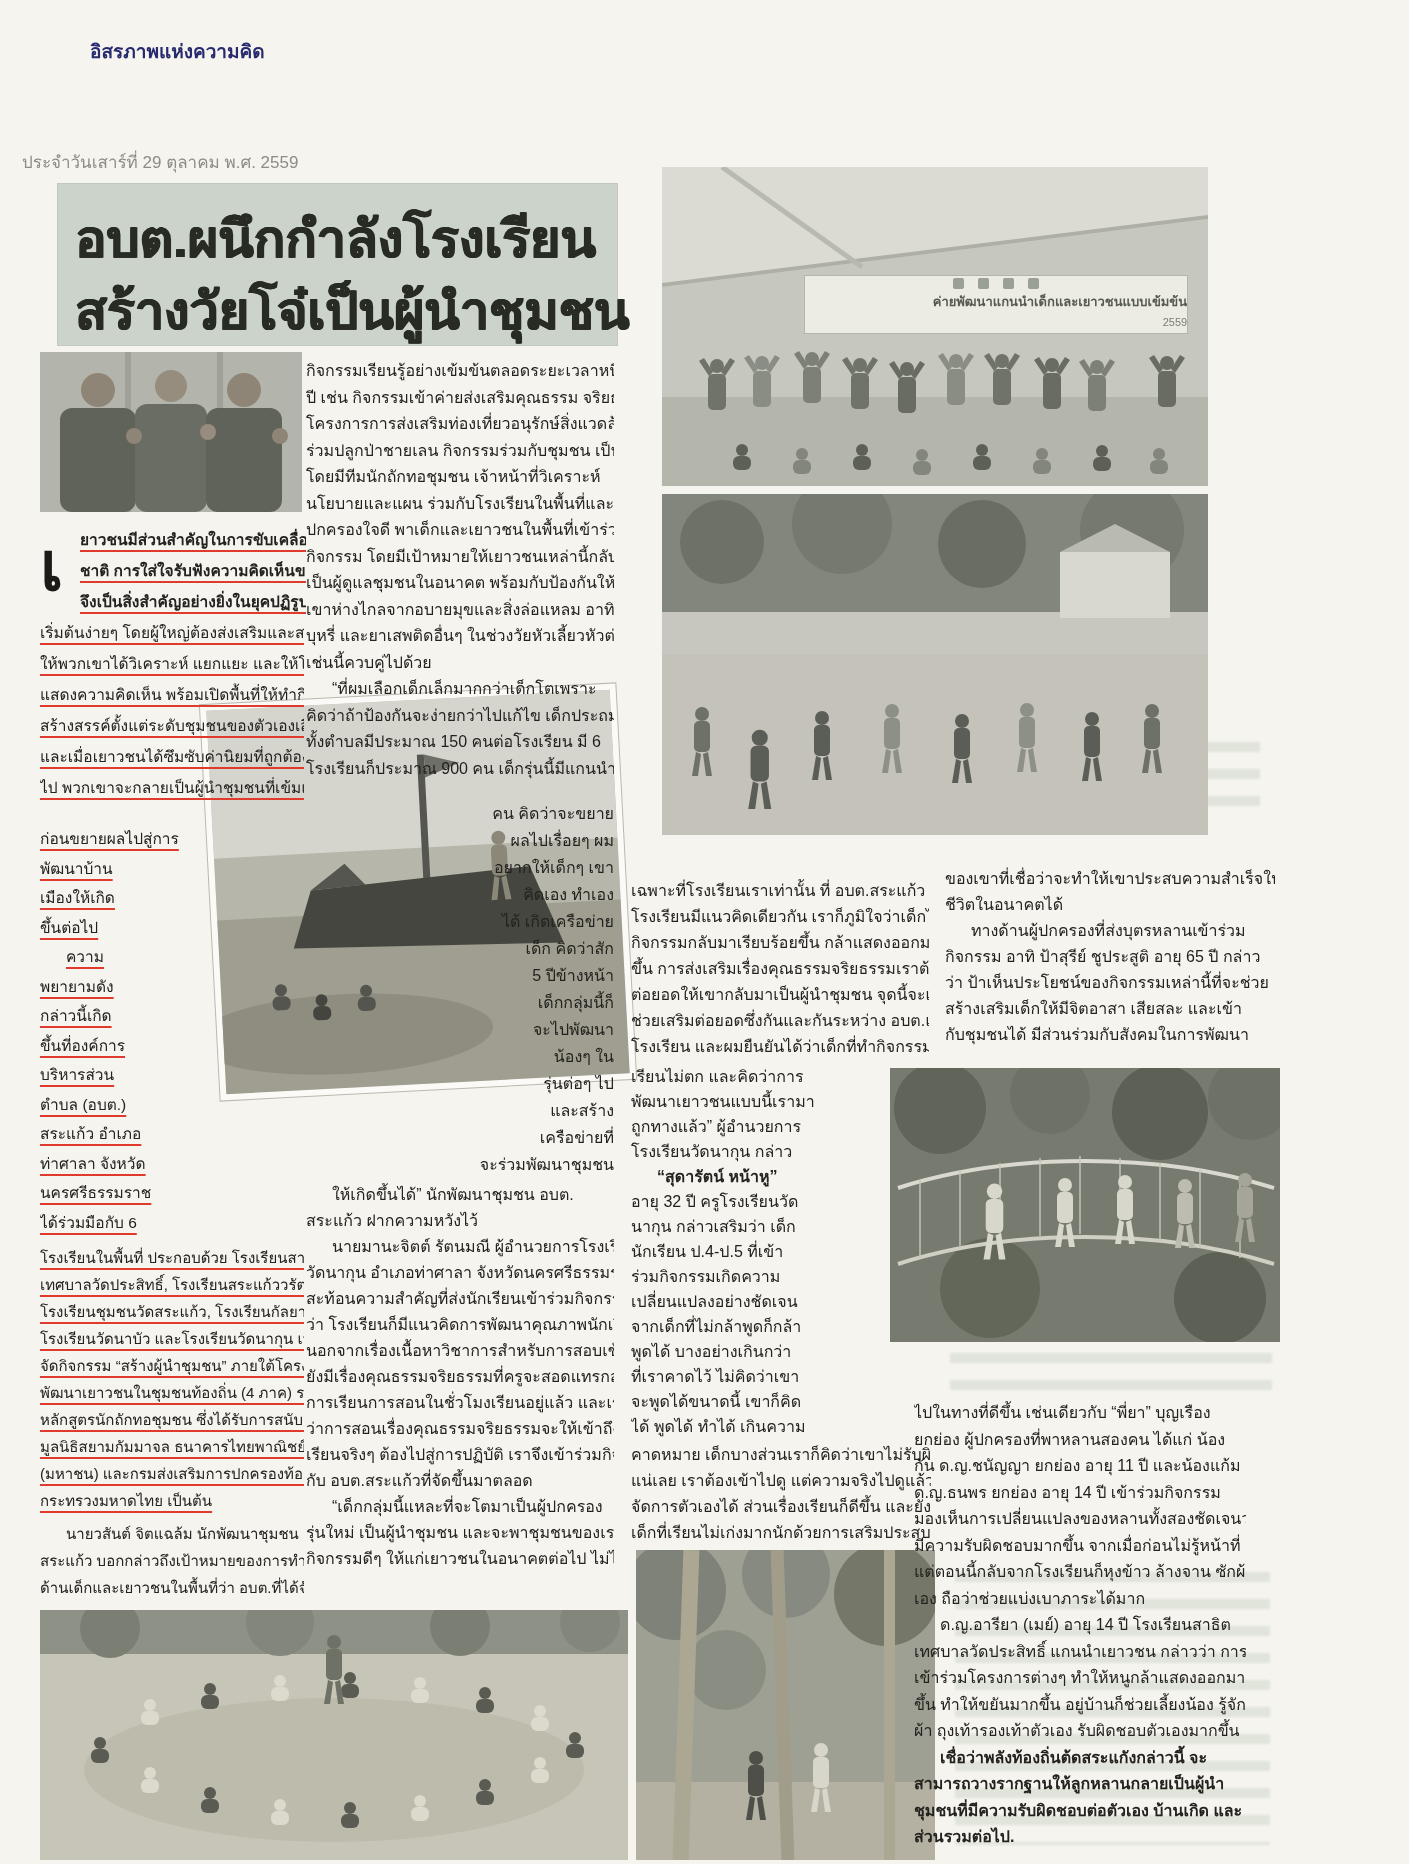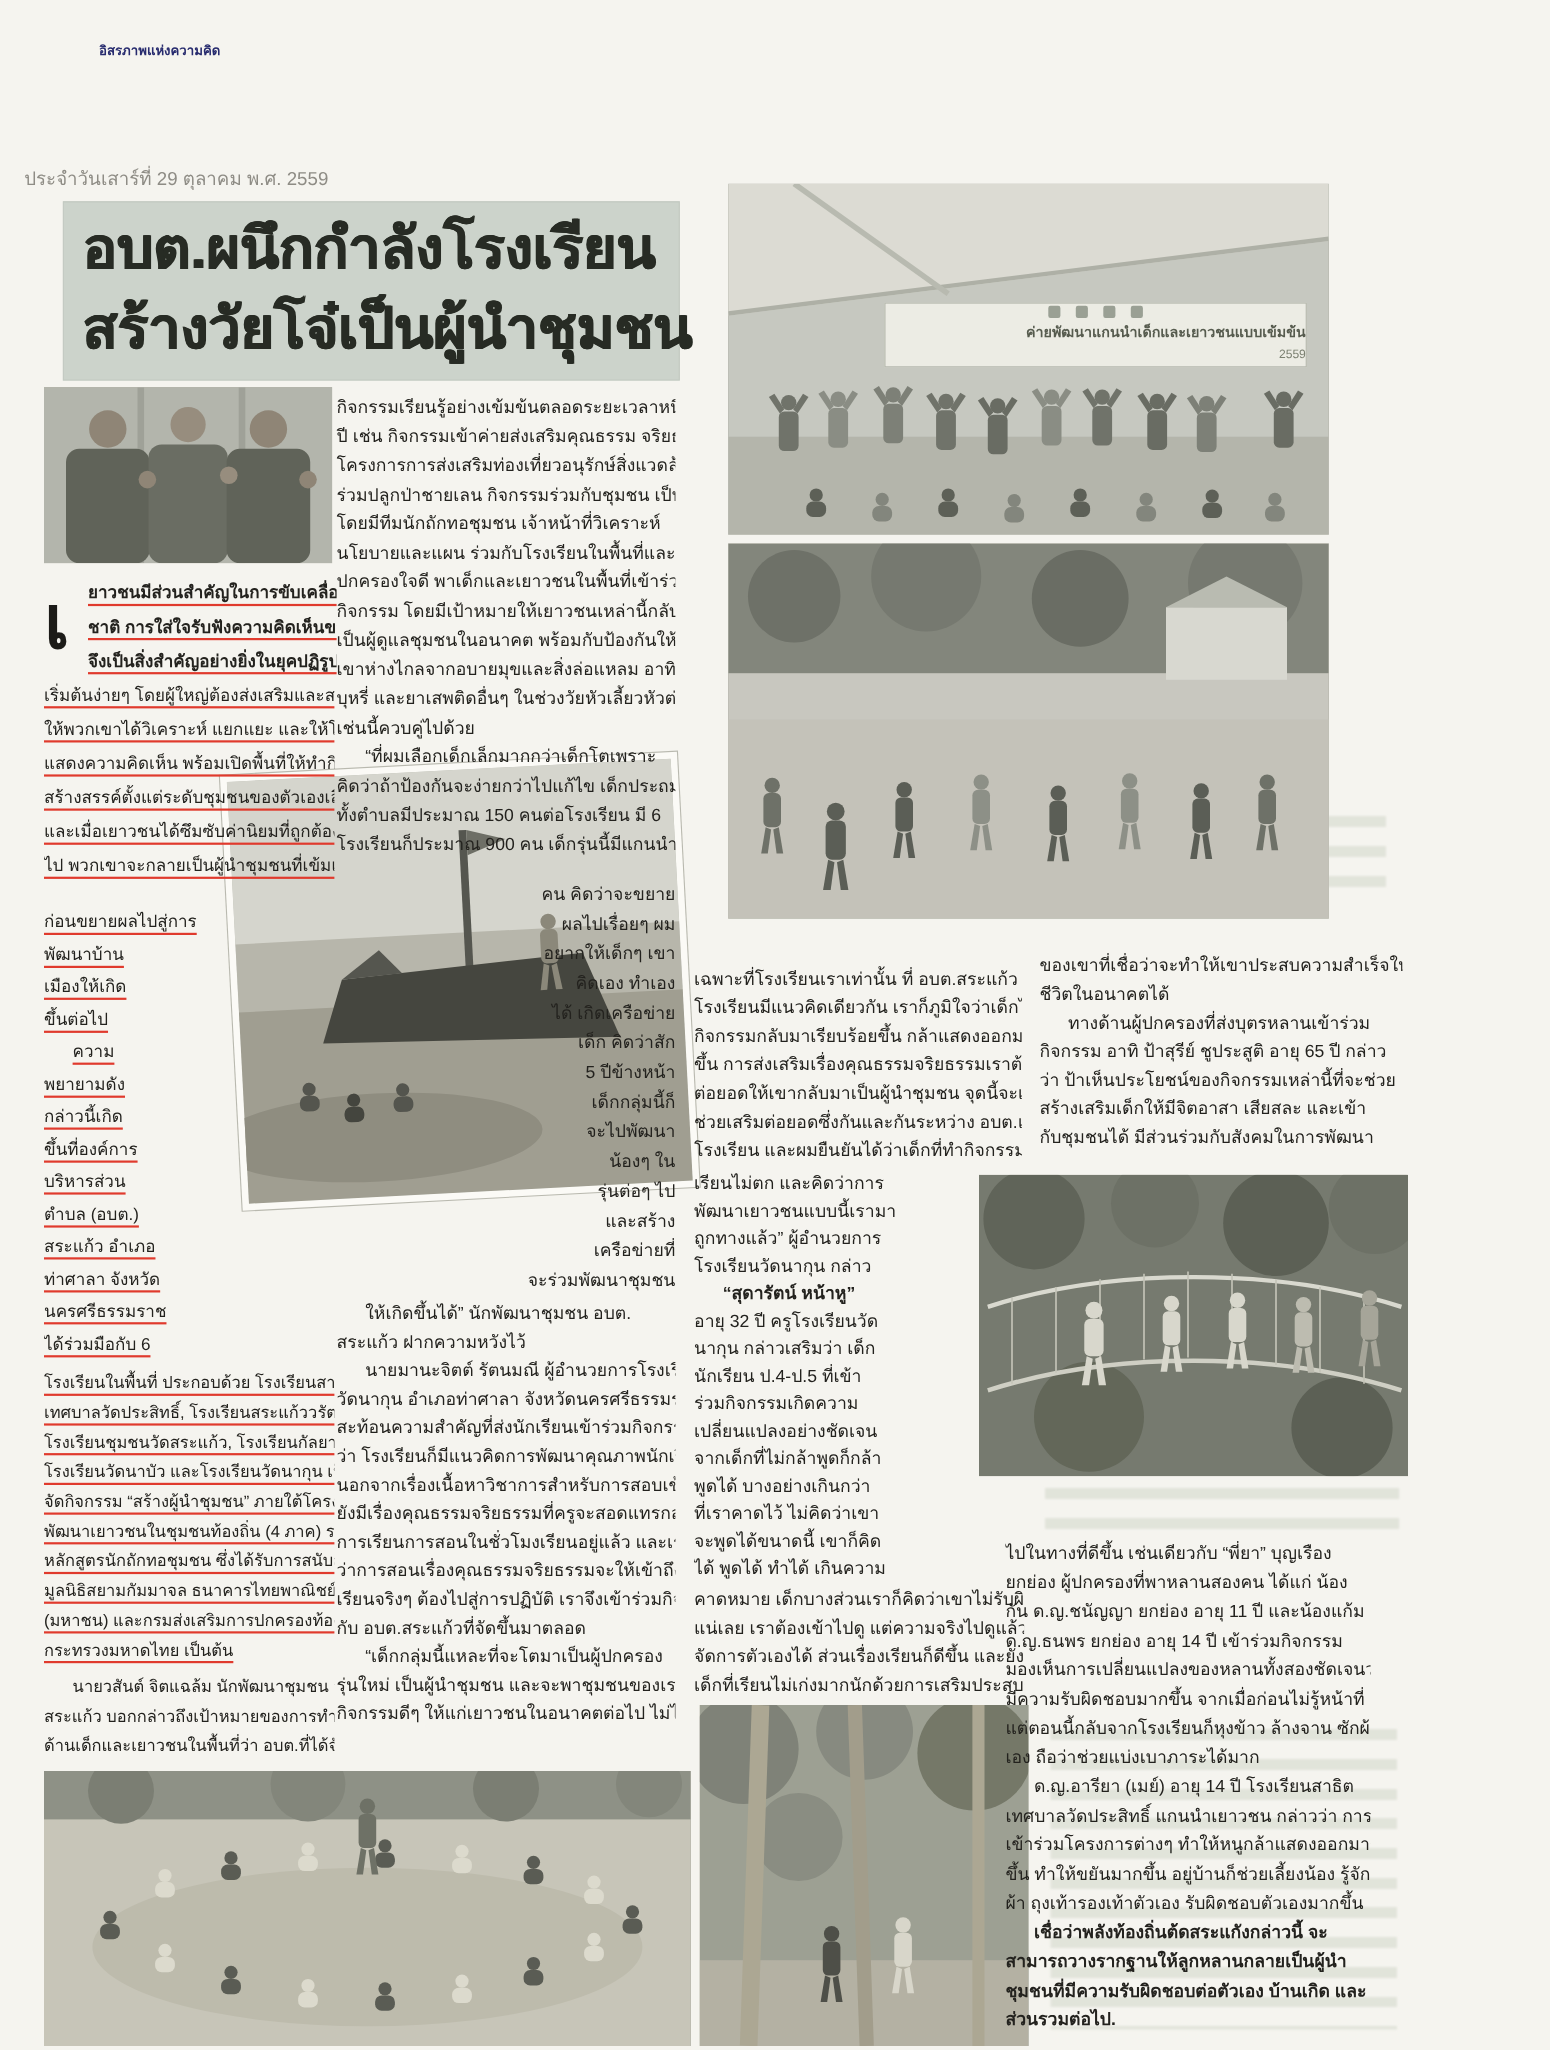--- a/index.html
+++ b/index.html
@@ -7,7 +7,7 @@
         font-family:"Liberation Sans","DejaVu Sans",sans-serif;color:#23221e;}
   .abs{position:absolute;}
   
-  .tagline{font-size:12px;font-weight:bold;color:#272b6e;}
+  .tagline{font-size:19px;font-weight:bold;color:#272b6e;}
   .logo{font-size:88px;font-weight:900;color:#272b6e;line-height:1.05;letter-spacing:1px;
         text-shadow:1px 0 #272b6e,-1px 0 #272b6e,0 1px #272b6e;}
   .dateline{font-size:17px;color:#8e8c85;}

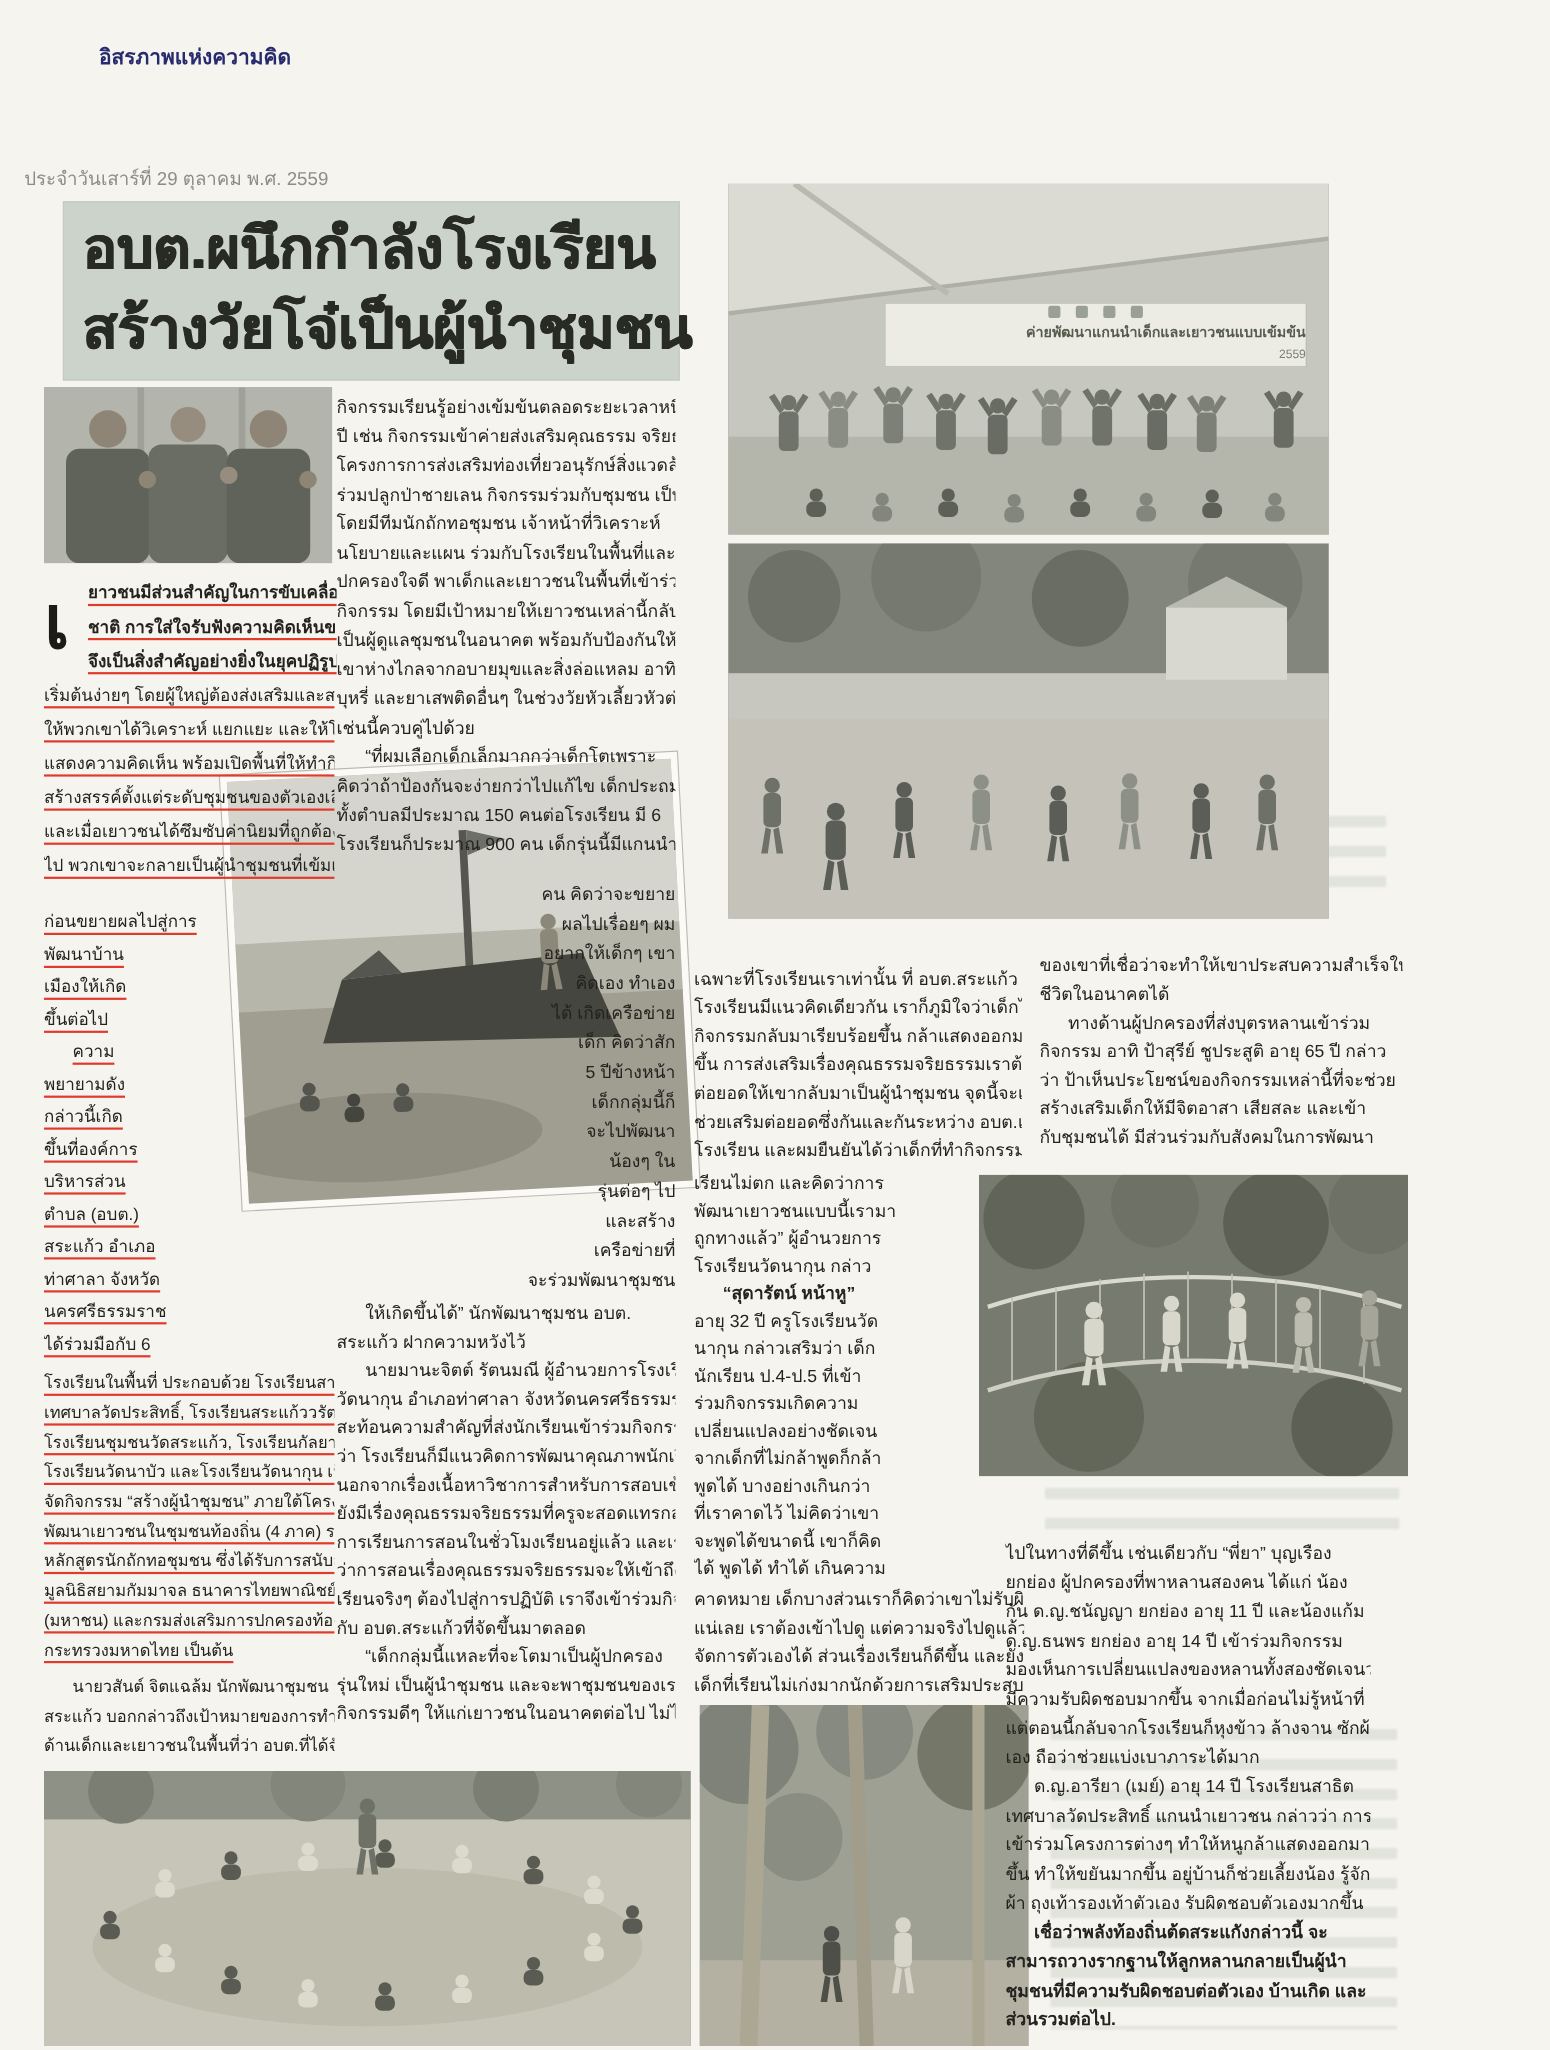--- a/index.html
+++ b/index.html
@@ -66,7 +66,7 @@
   <div class="abs dateline" style="left:22px;top:148px">ประจำวันเสาร์ที่ 29 ตุลาคม พ.ศ. 2559</div>
 
   <div class="abs headline-box" style="left:57px;top:183px;width:561px;height:163px">
-    <div class="headline-line" style="margin-top:8px">อบต.ผนึกกำลังโรงเรียน</div>
+    <div class="headline-line" style="margin-top:20px">อบต.ผนึกกำลังโรงเรียน</div>
     <div class="headline-line">สร้างวัยโจ๋เป็นผู้นำชุมชน</div>
   </div>
 

